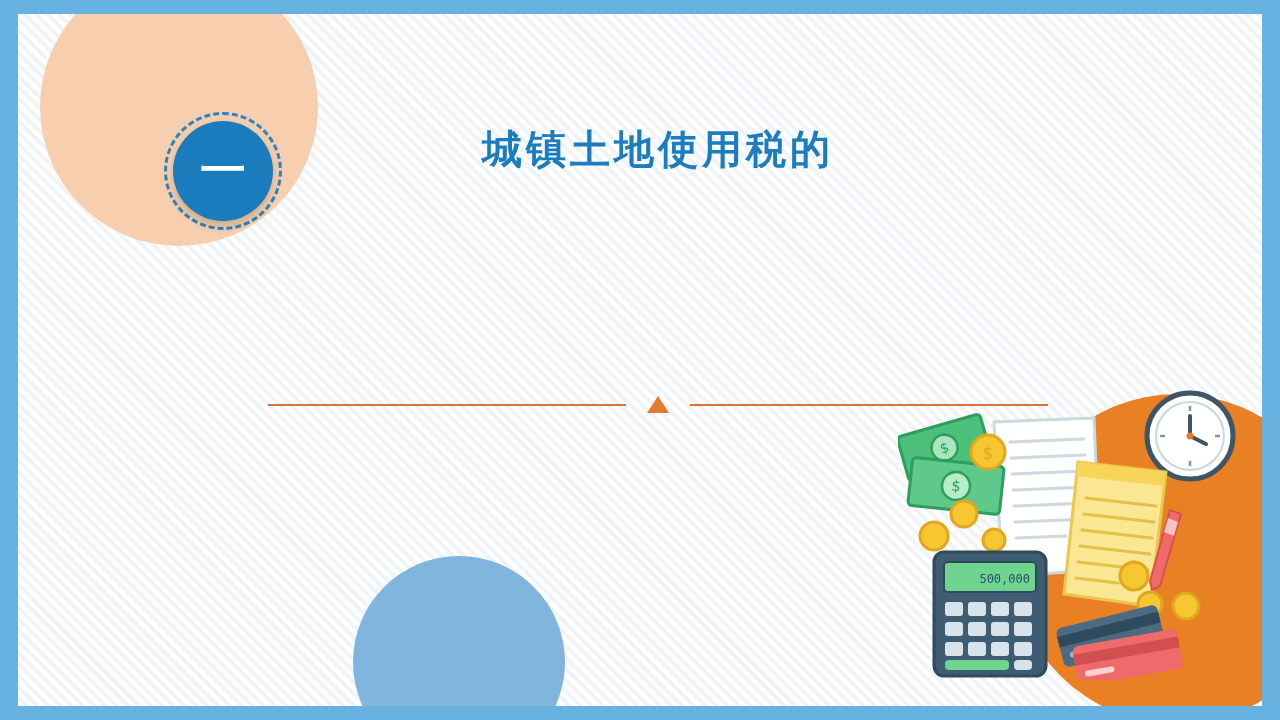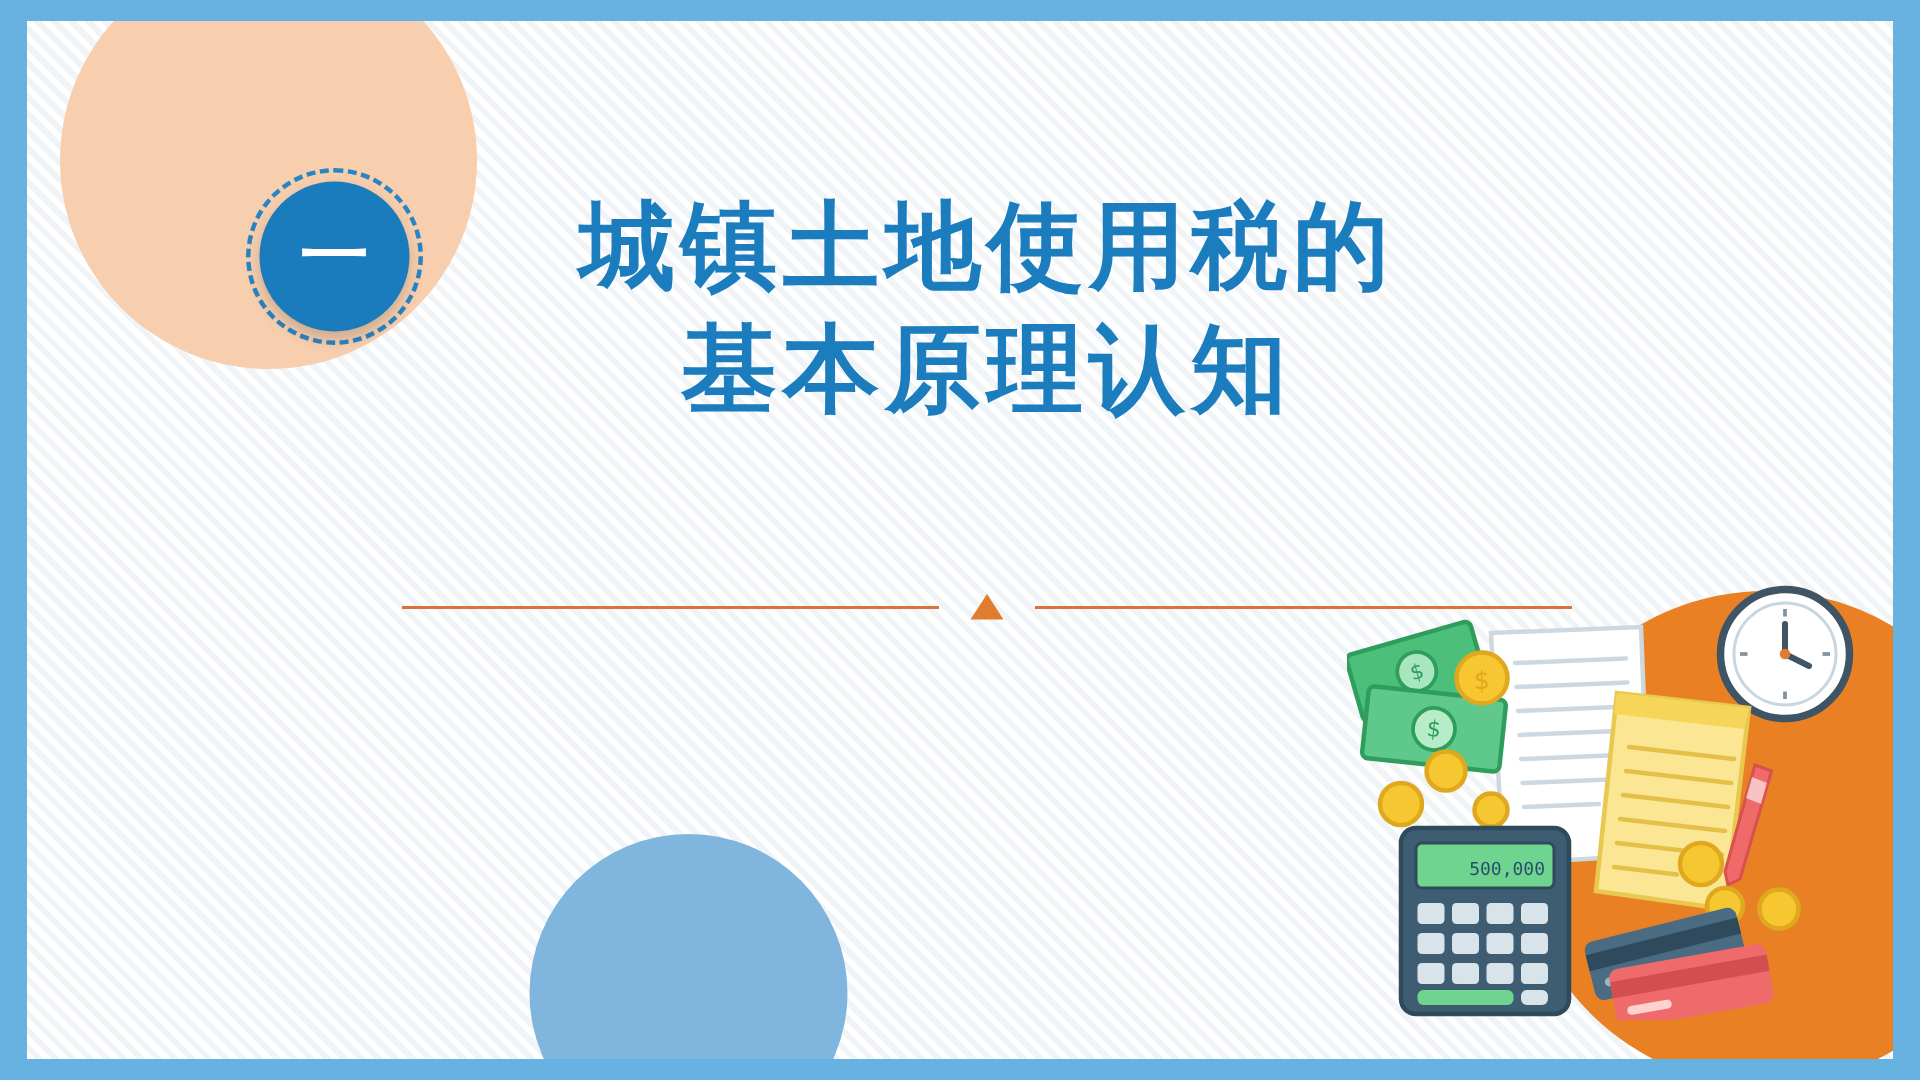--- a/index.html
+++ b/index.html
@@ -110,7 +110,7 @@
   }
   .title-line {
     color: #1b7cbe;
-    font-size: 64px;
+    font-size: 40px;
     font-weight: bold;
     letter-spacing: 4px;
     line-height: 1.28;

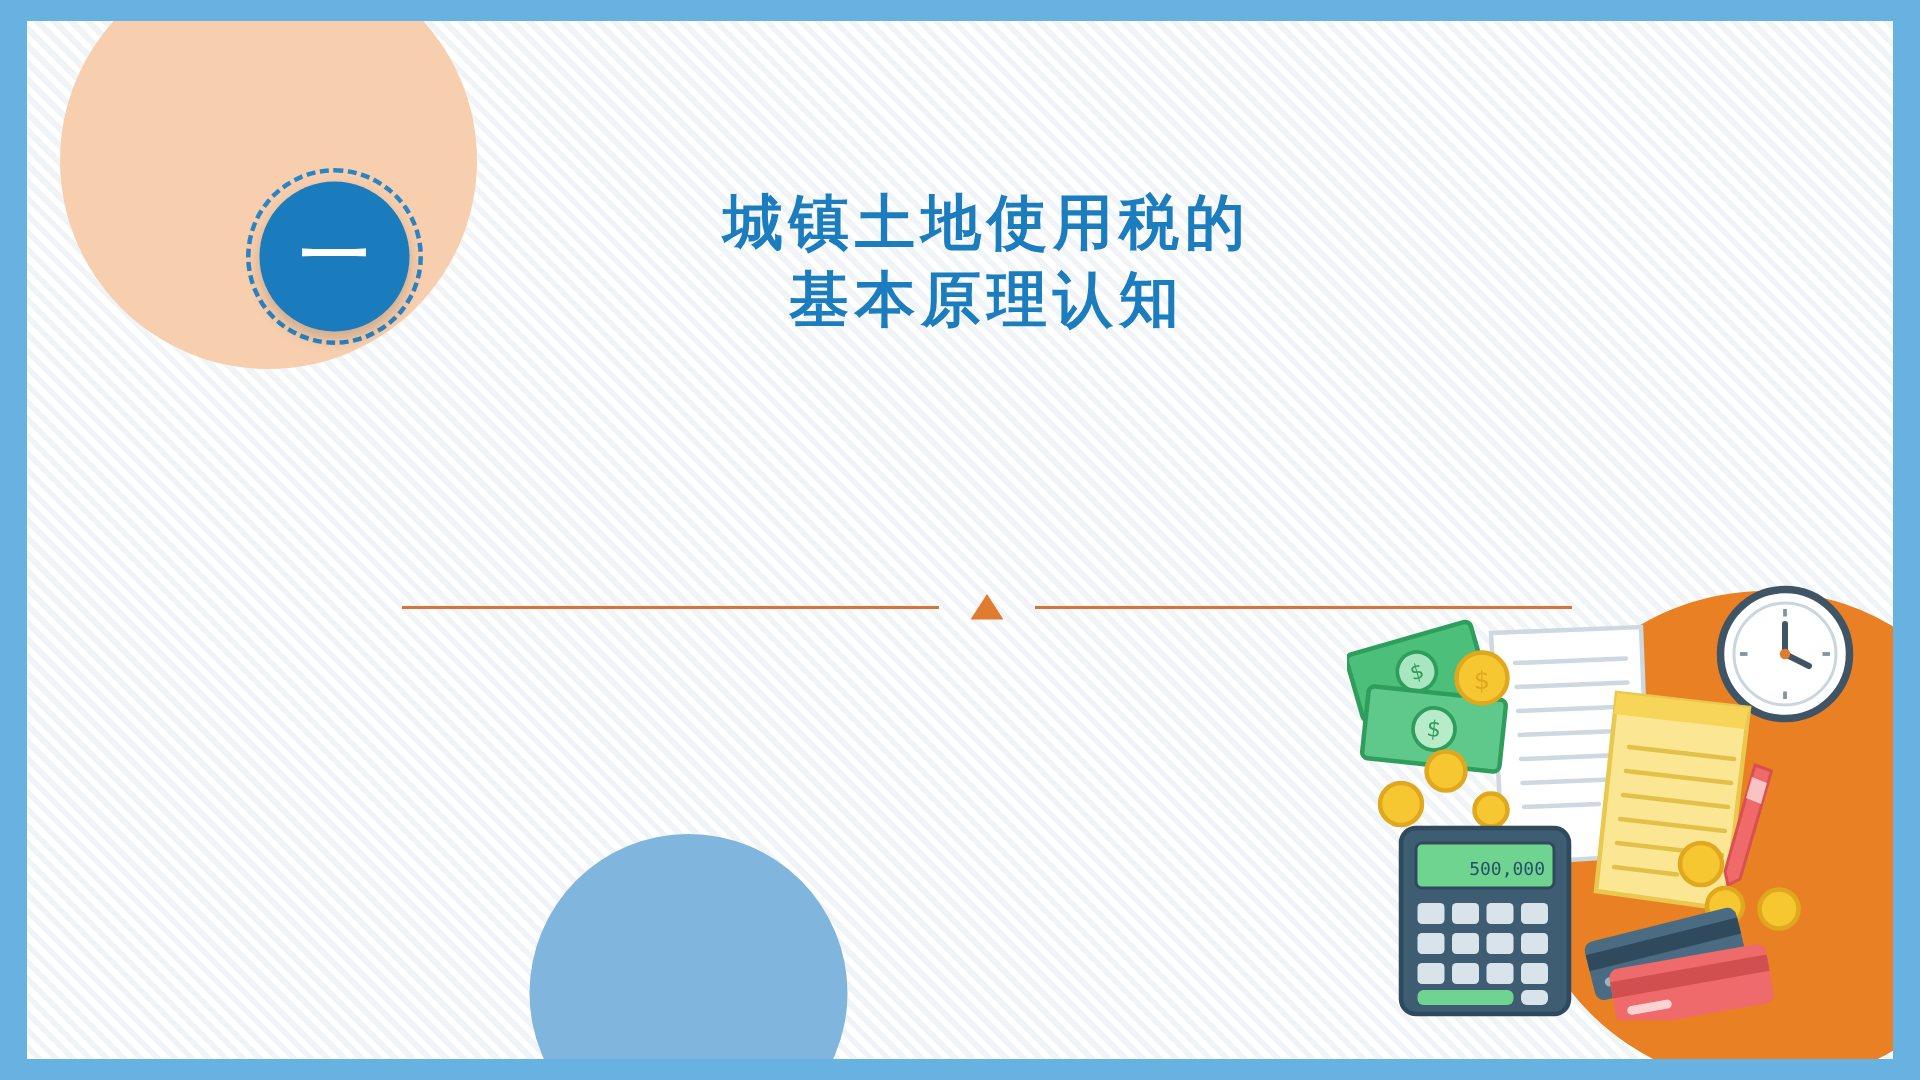--- a/index.html
+++ b/index.html
@@ -172,7 +172,6 @@
 
     <div class="title-block">
       <div class="title-line">城镇土地使用税的</div>
-      <div class="title-line">基本原理认知</div>
     </div>
 
     <div class="divider">

